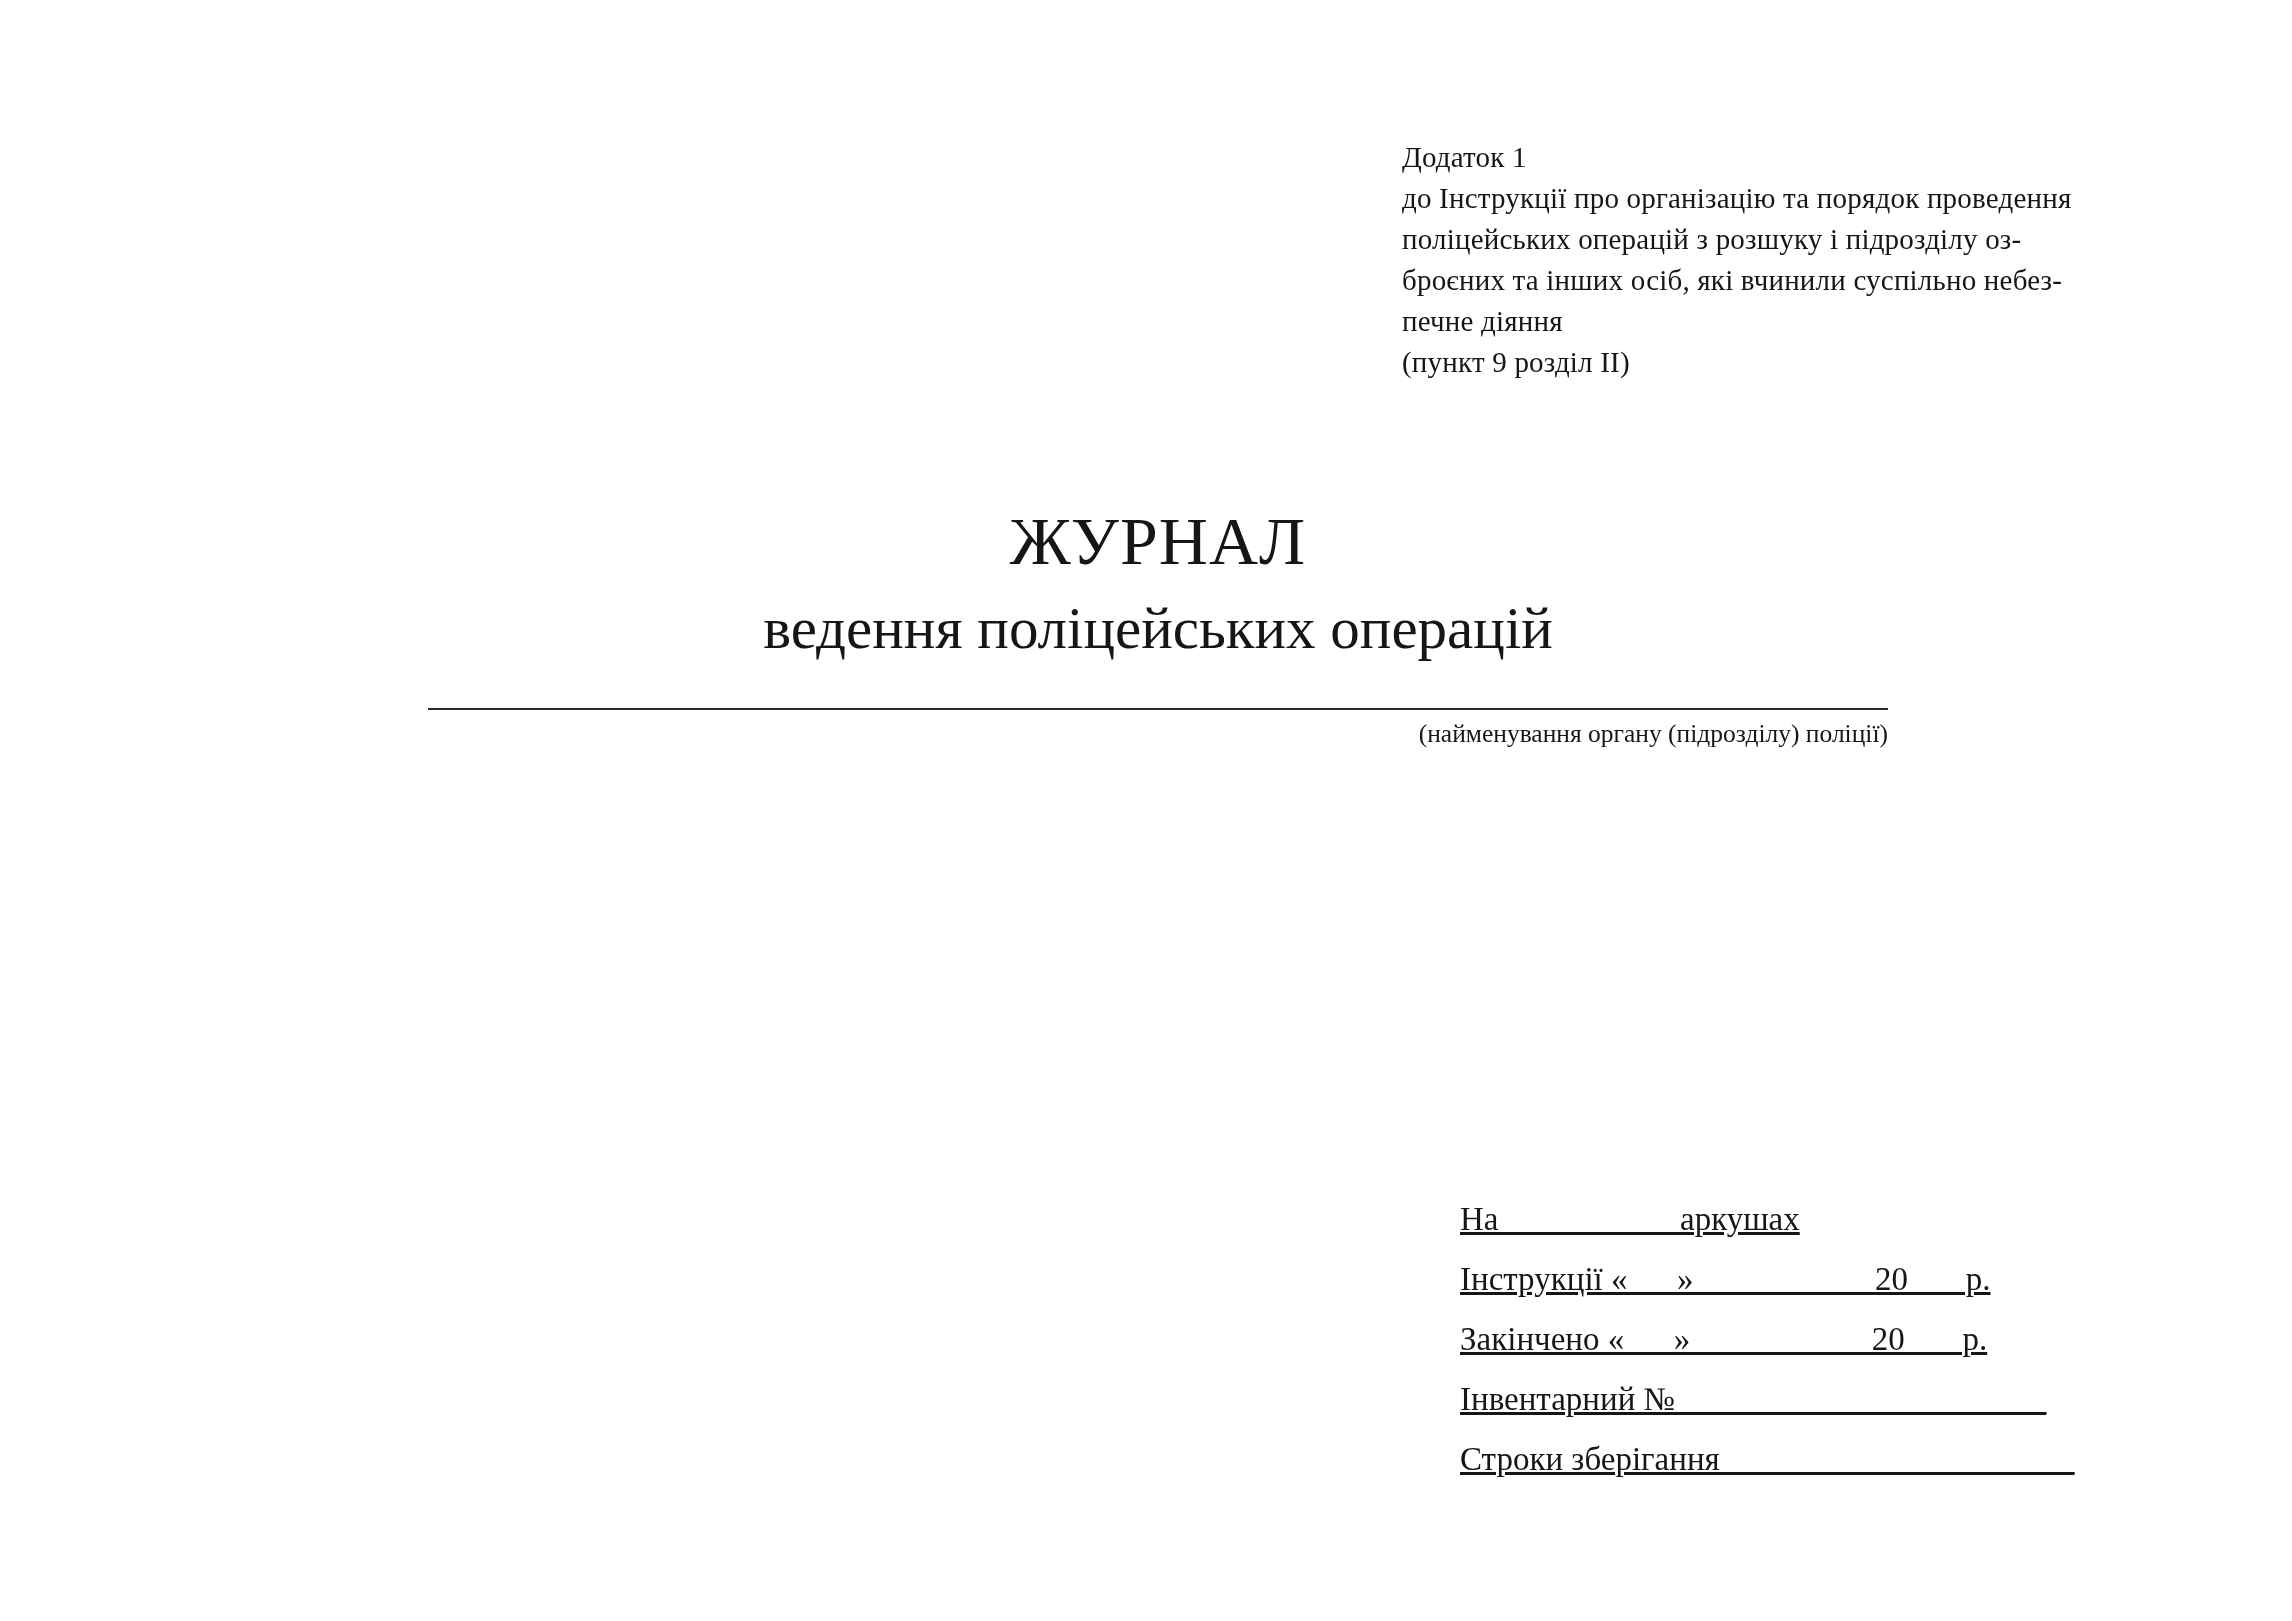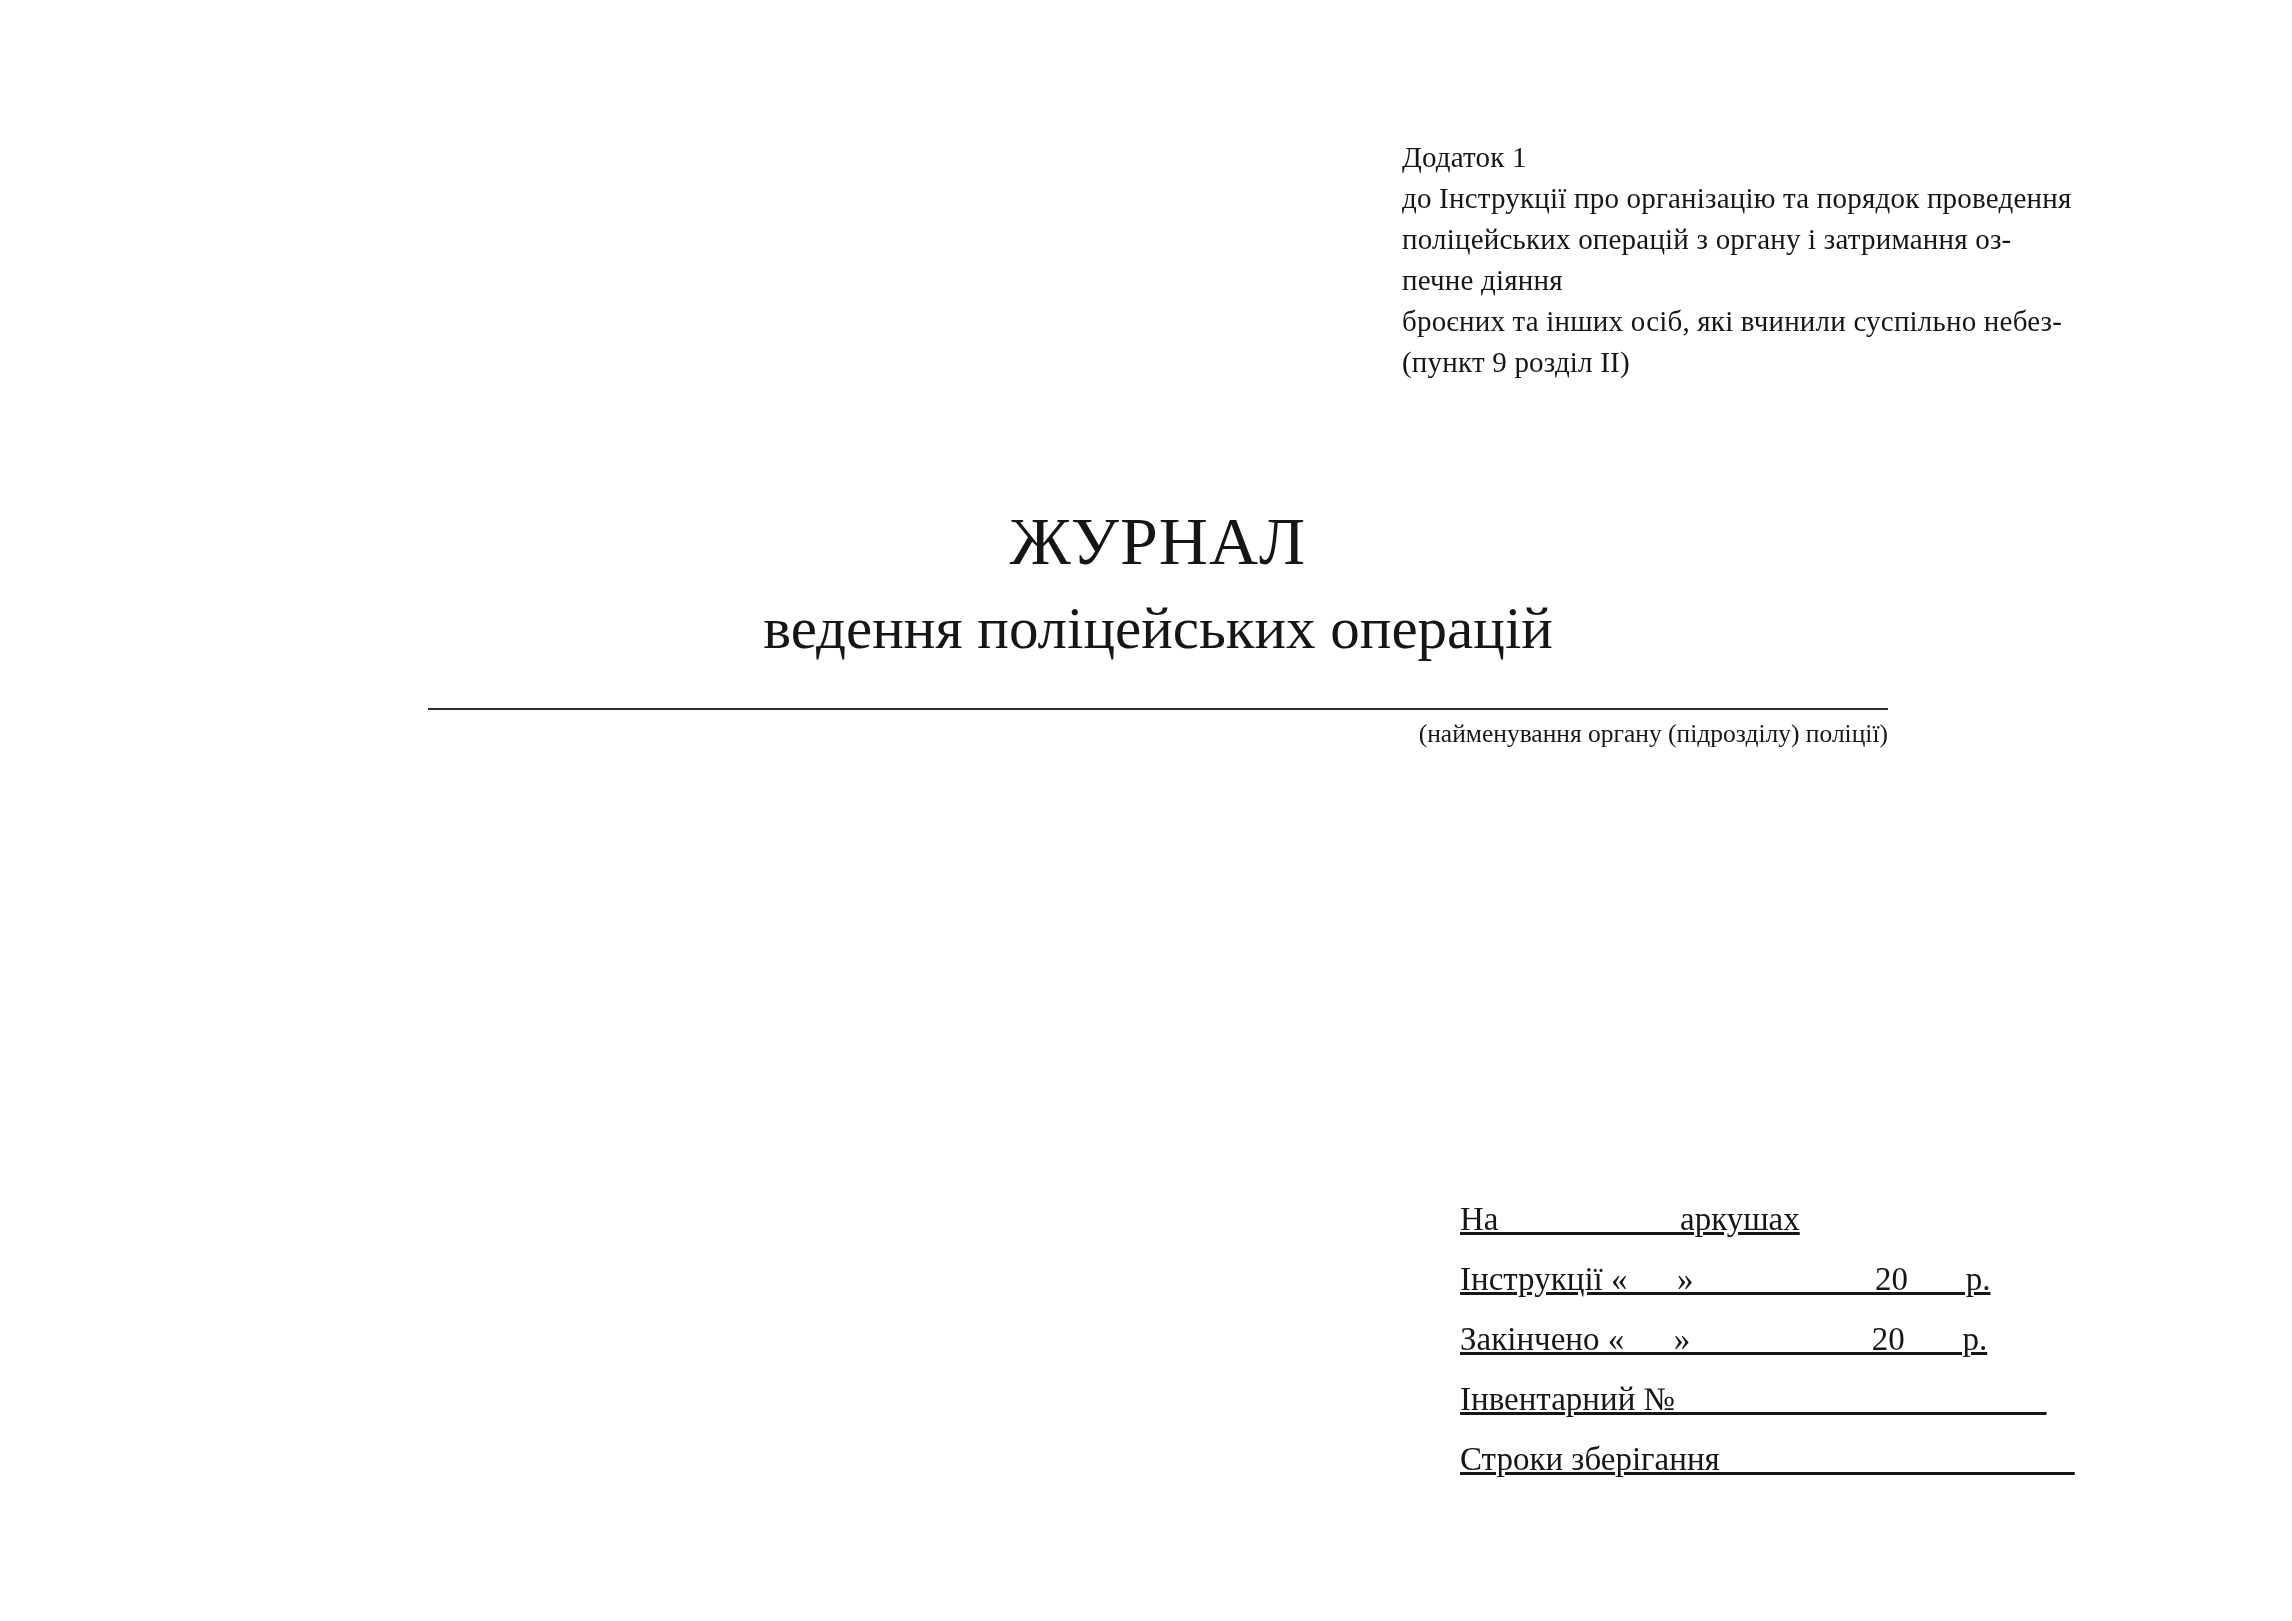--- a/index.html
+++ b/index.html
@@ -96,7 +96,7 @@
   <div class="appendix">
     <div>Додаток 1</div>
     <div>до Інструкції про організацію та порядок проведення</div>
-    <div>поліцейських операцій з органу і затримання оз-</div>
+    <div>поліцейських операцій з розшуку і підрозділу оз-</div>
     <div>печне діяння</div>
     <div>броєних та інших осіб, які вчинили суспільно небез-</div>
     <div>(пункт 9 розділ II)</div>

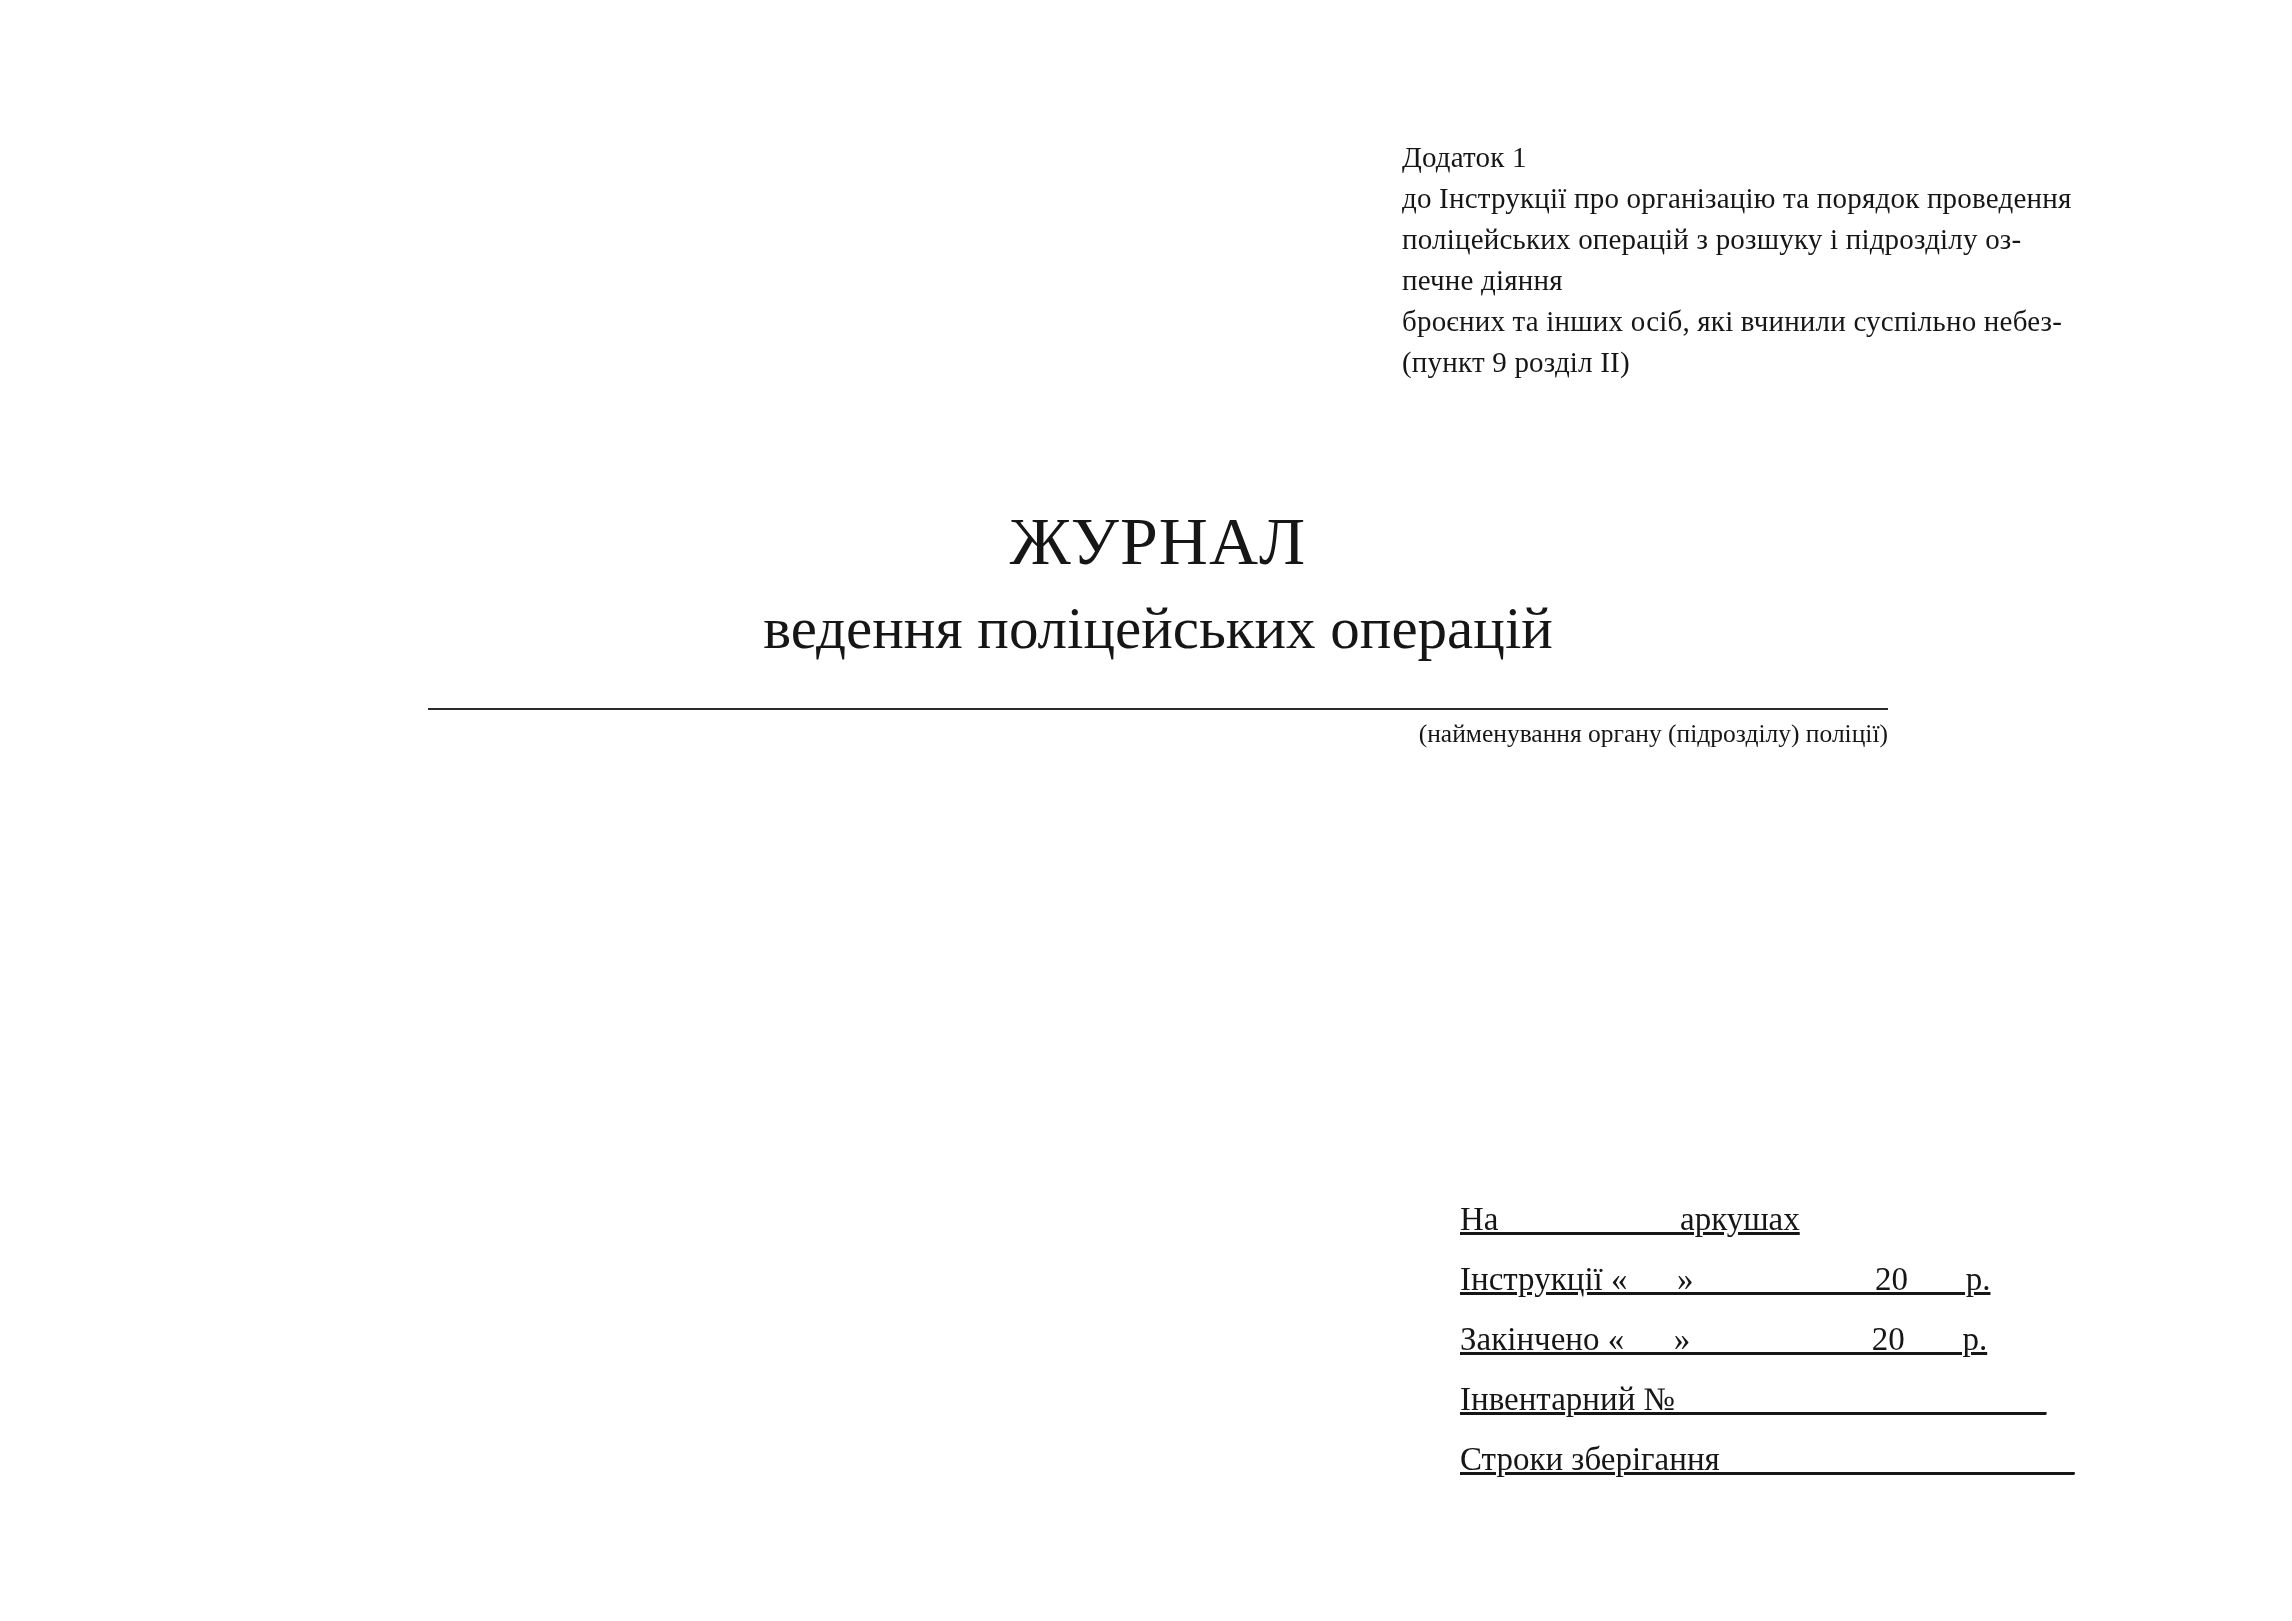--- a/index.html
+++ b/index.html
@@ -97,8 +97,8 @@
     <div>Додаток 1</div>
     <div>до Інструкції про організацію та порядок проведення</div>
     <div>поліцейських операцій з розшуку і підрозділу оз-</div>
+    <div>броєних та інших осіб, які вчинили суспільно небез-</div>
     <div>печне діяння</div>
-    <div>броєних та інших осіб, які вчинили суспільно небез-</div>
     <div>(пункт 9 розділ II)</div>
   </div>
 

